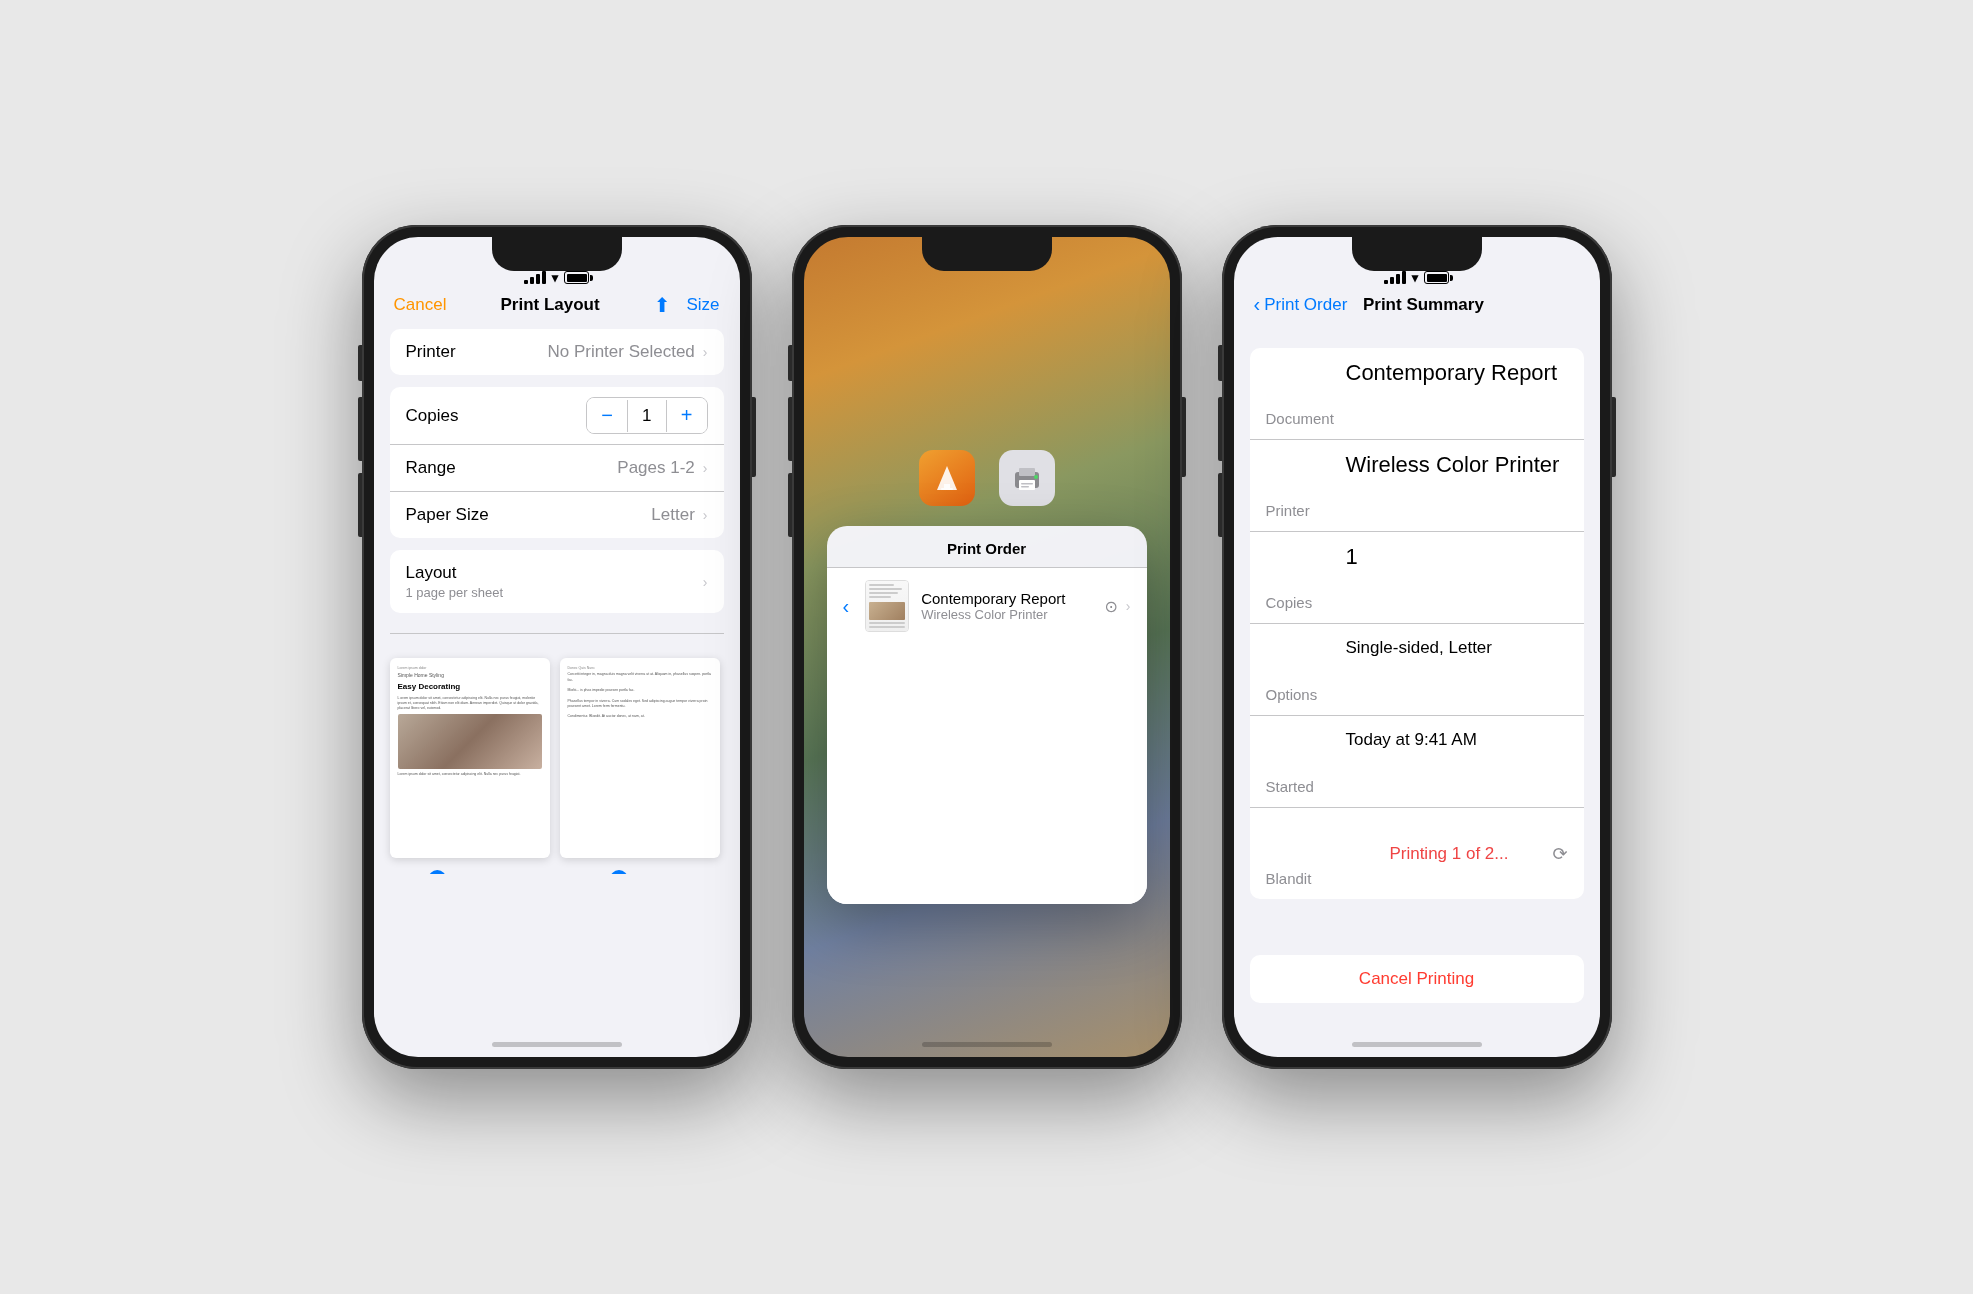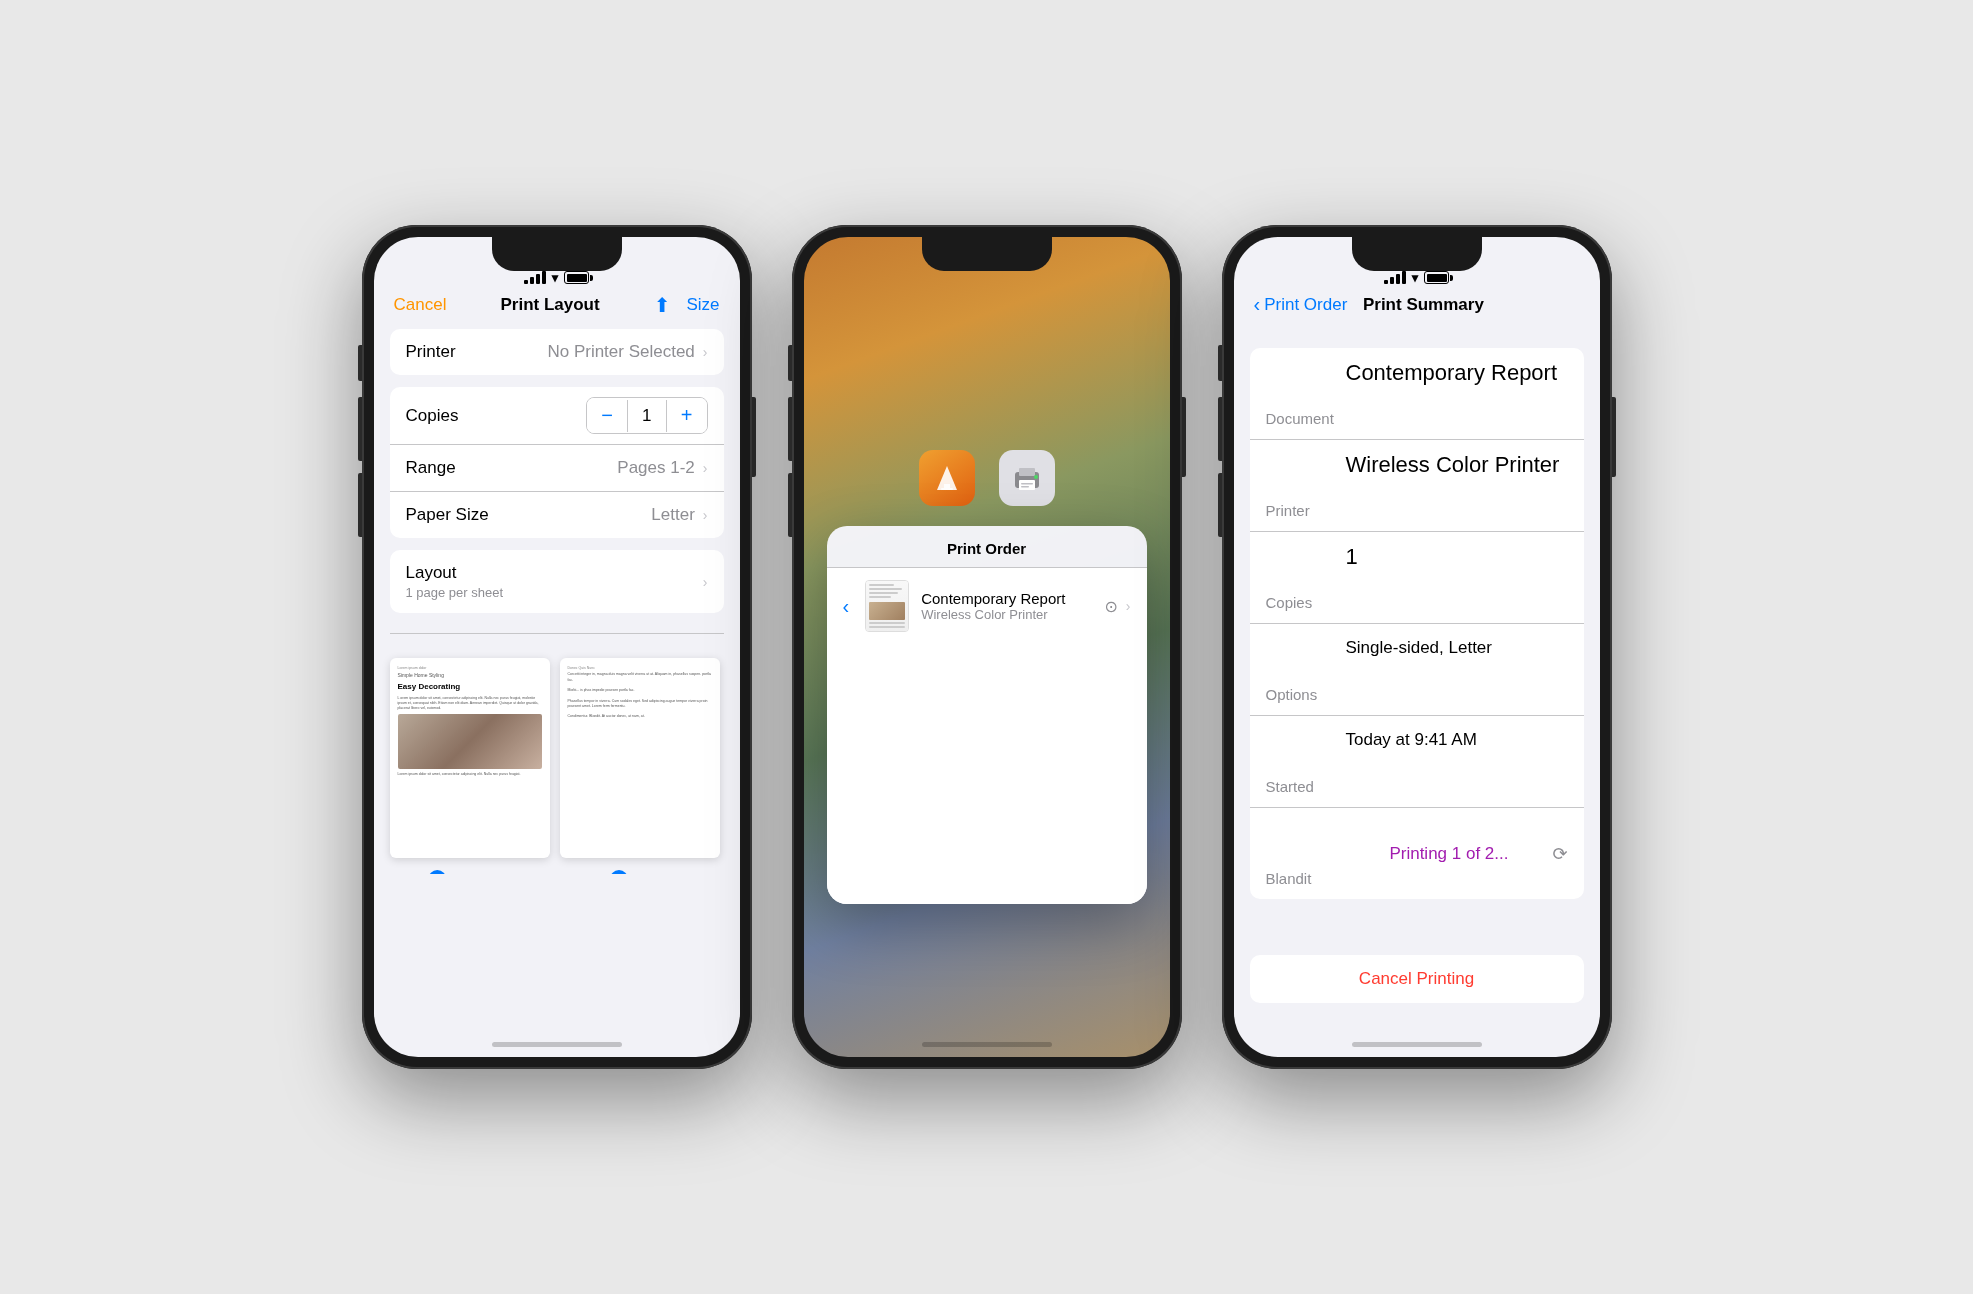--- a/index.html
+++ b/index.html
@@ -325,7 +325,7 @@
       justify-content: space-between;
       padding: 12px 16px;
     }
-    .summary-status-val { font-size: 17px; color: #a21caf; }
+    .summary-status-val { font-size: 17px; color: #ef4444; }
     .spinner-icon { color: #8e8e93; font-size: 18px; animation: spin 1s linear infinite; }
     @keyframes spin { from { transform: rotate(0deg); } to { transform: rotate(360deg); } }
 

